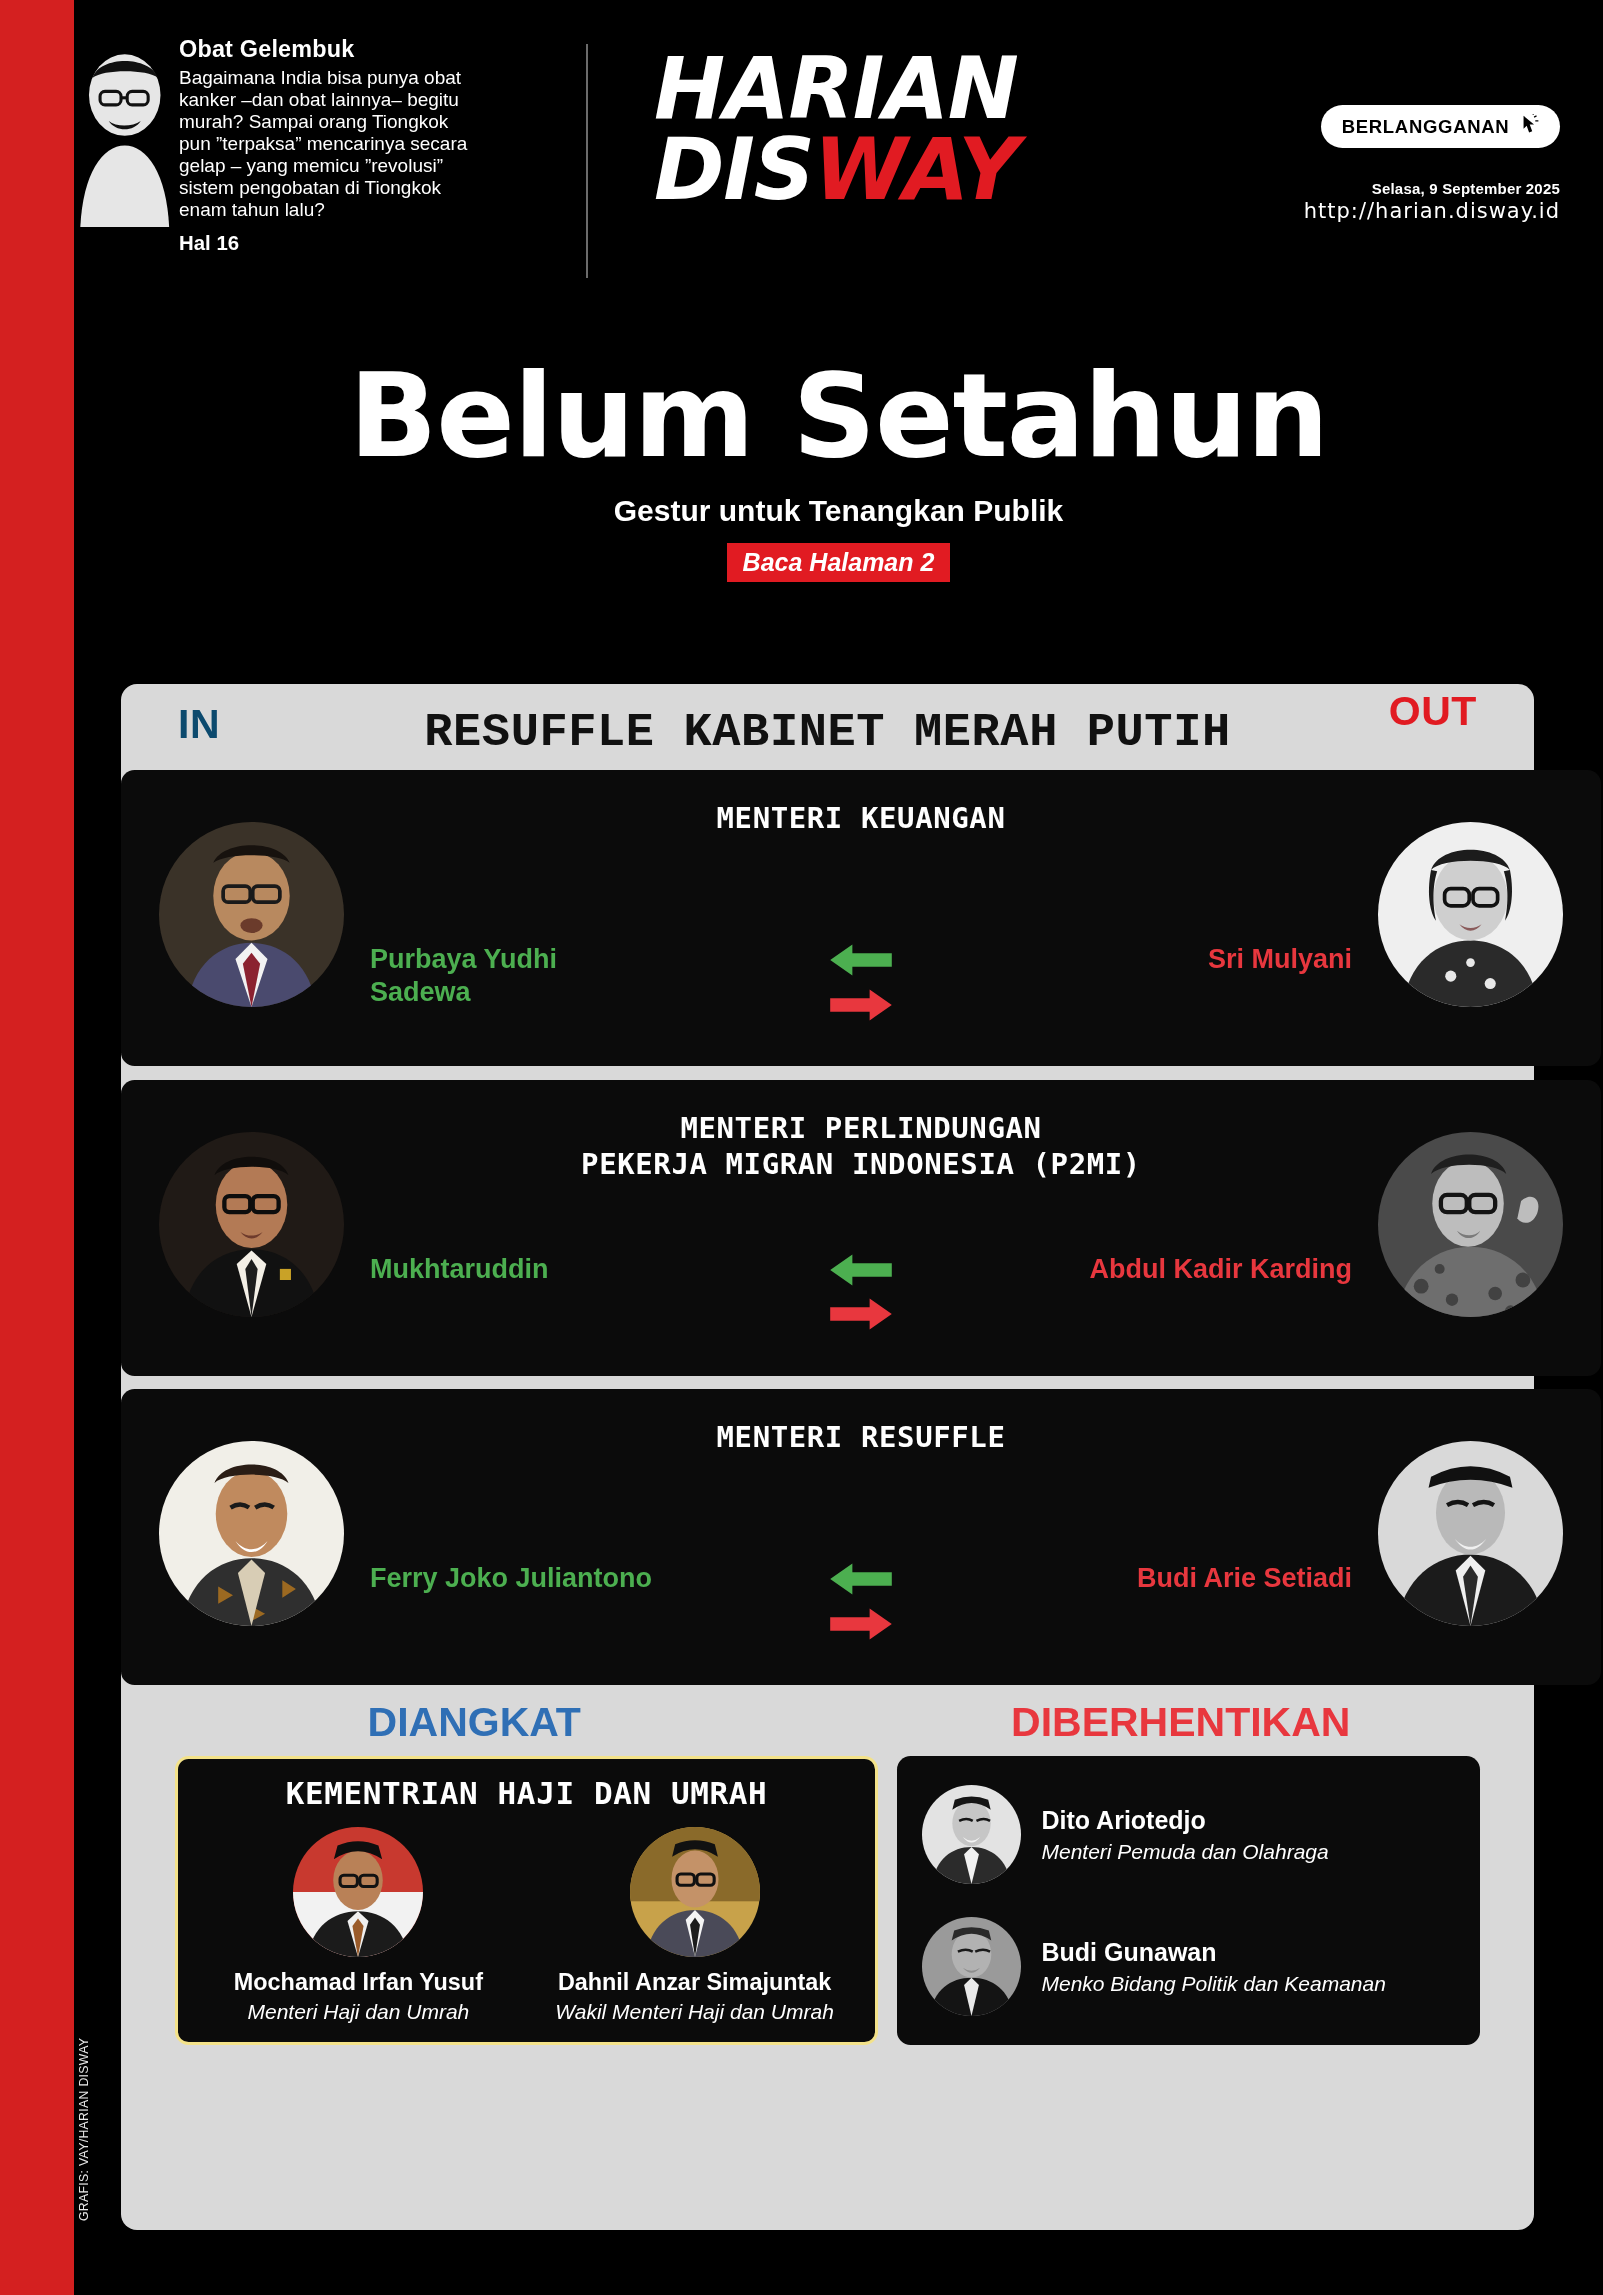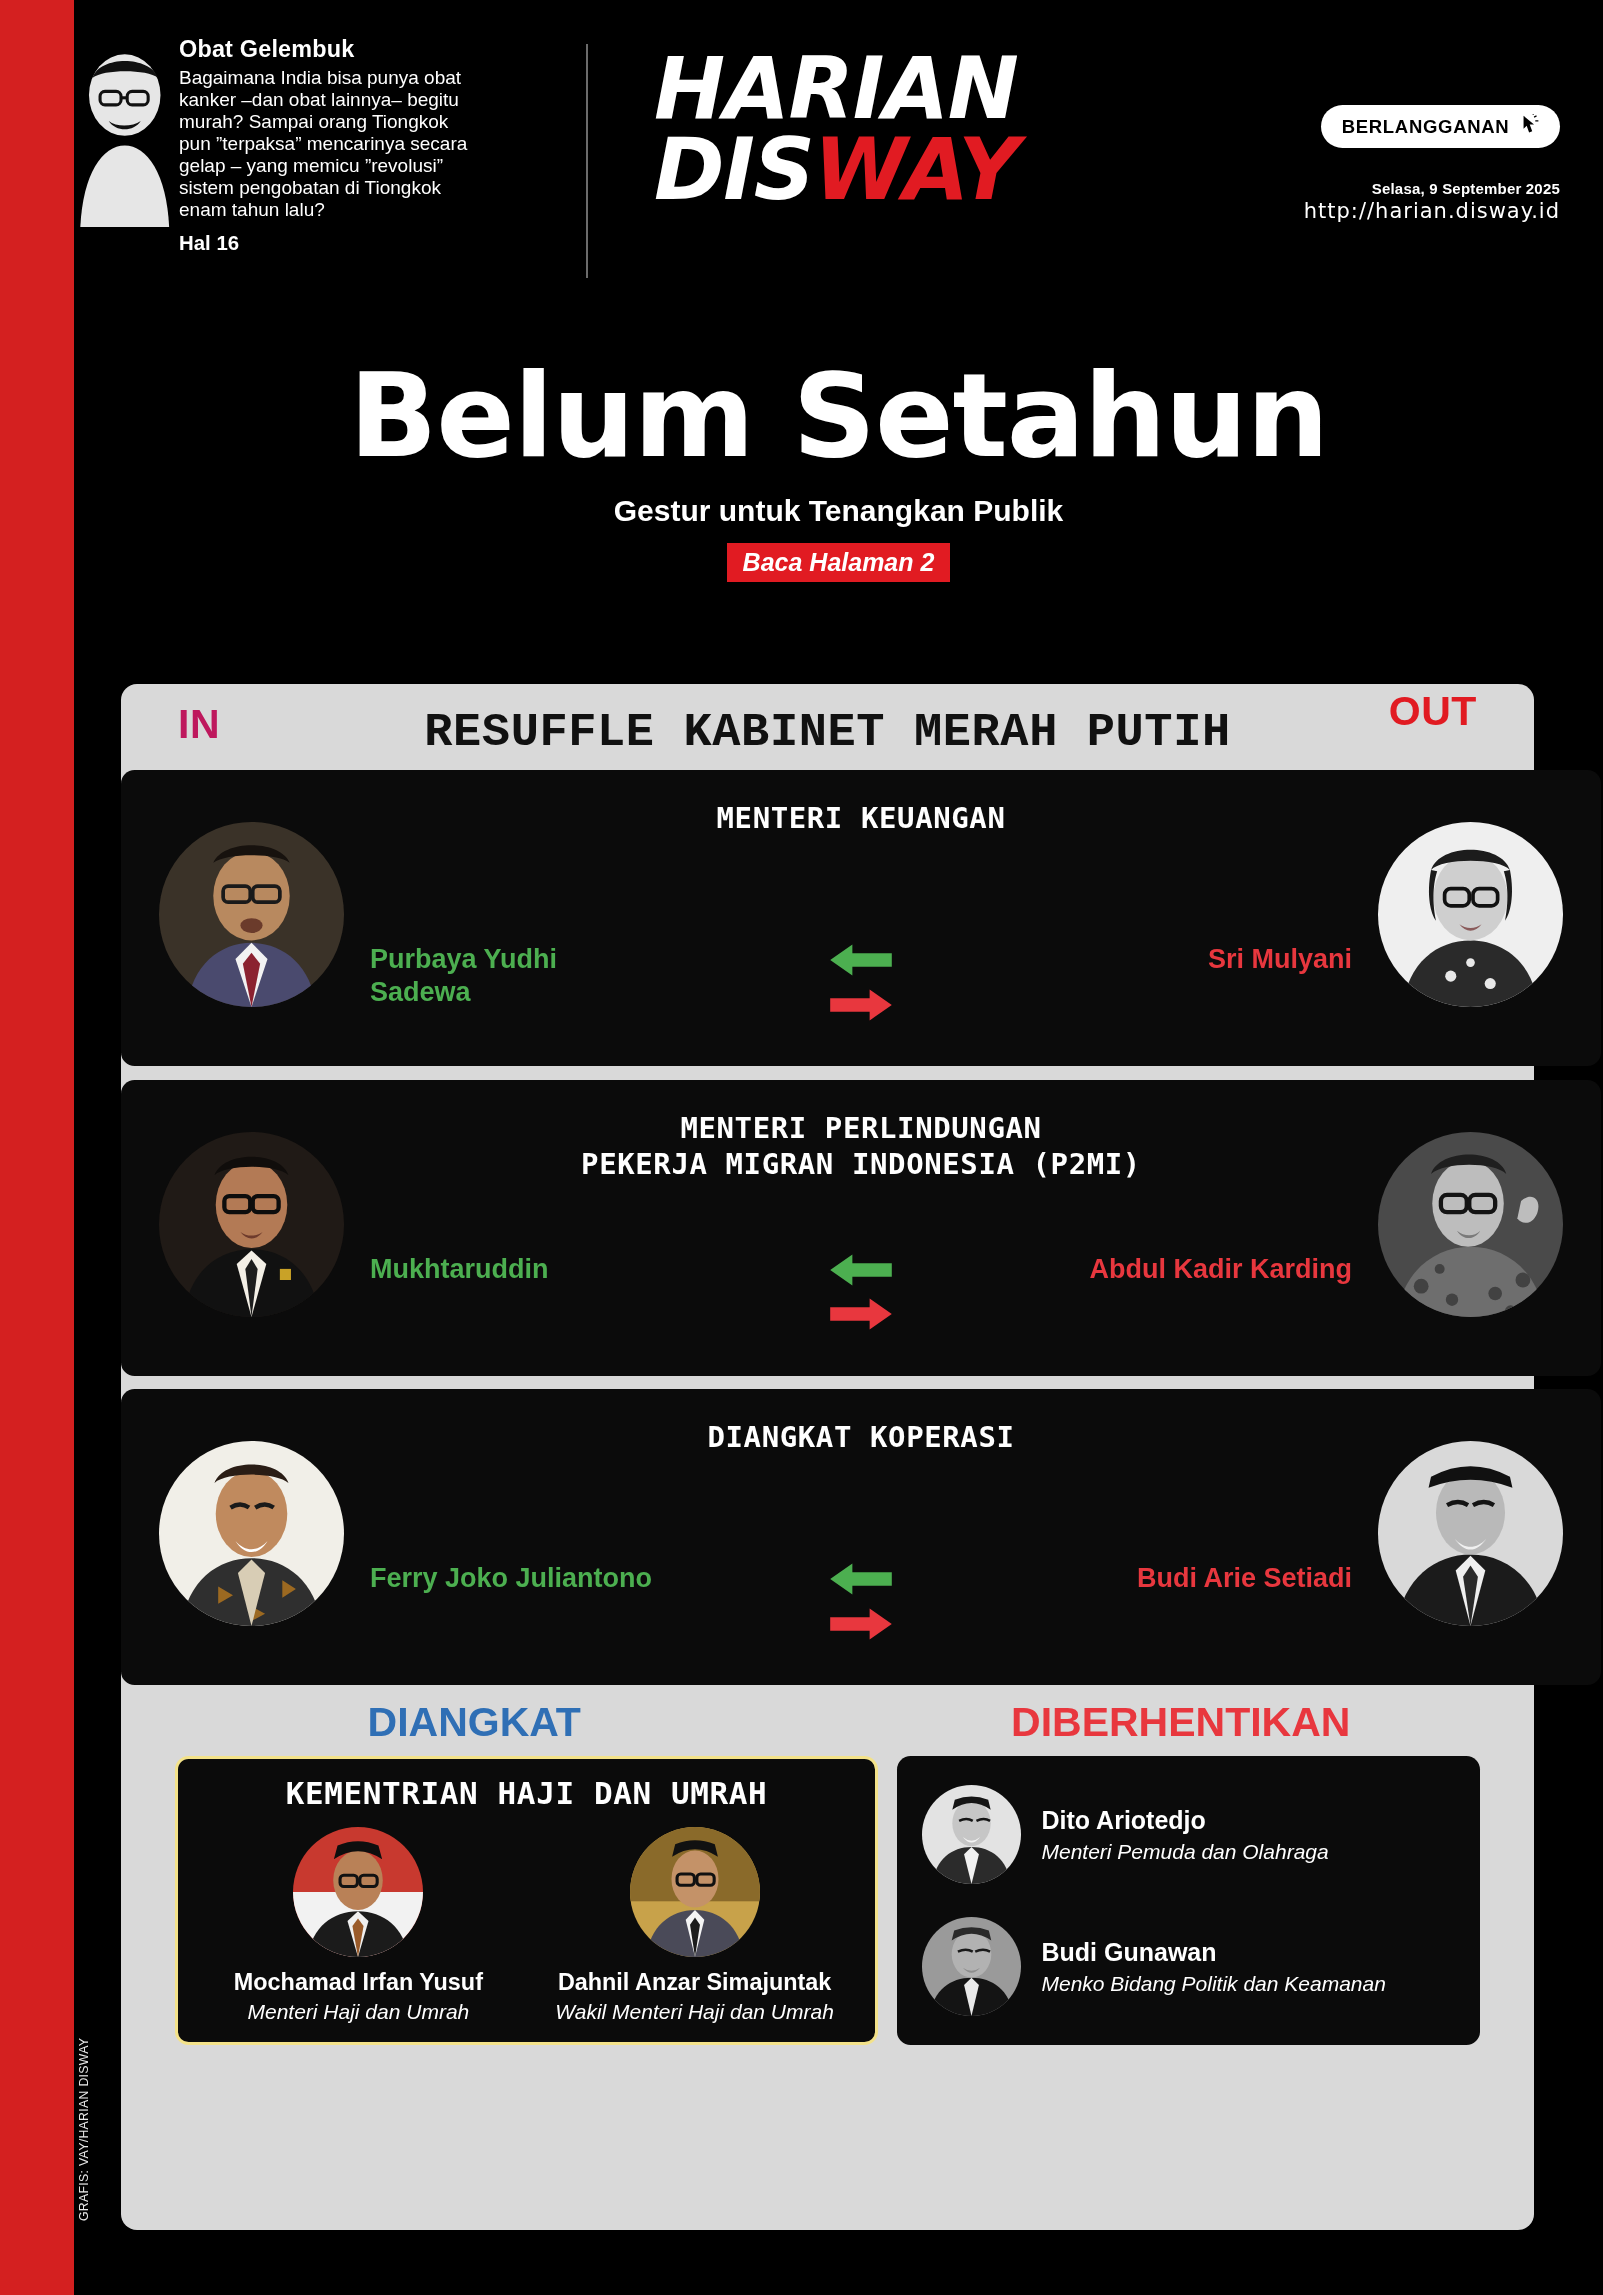--- a/index.html
+++ b/index.html
@@ -85,7 +85,7 @@
   }
   .in-label {
     position: absolute; left: 57px; top: 17.3px;
-    color: #be185d; font-size: 41px; font-weight: bold; letter-spacing: 0.6px;
+    color: #0c4a6e; font-size: 41px; font-weight: bold; letter-spacing: 0.6px;
   }
   .out-label {
     position: absolute; right: 57px; top: 4px;

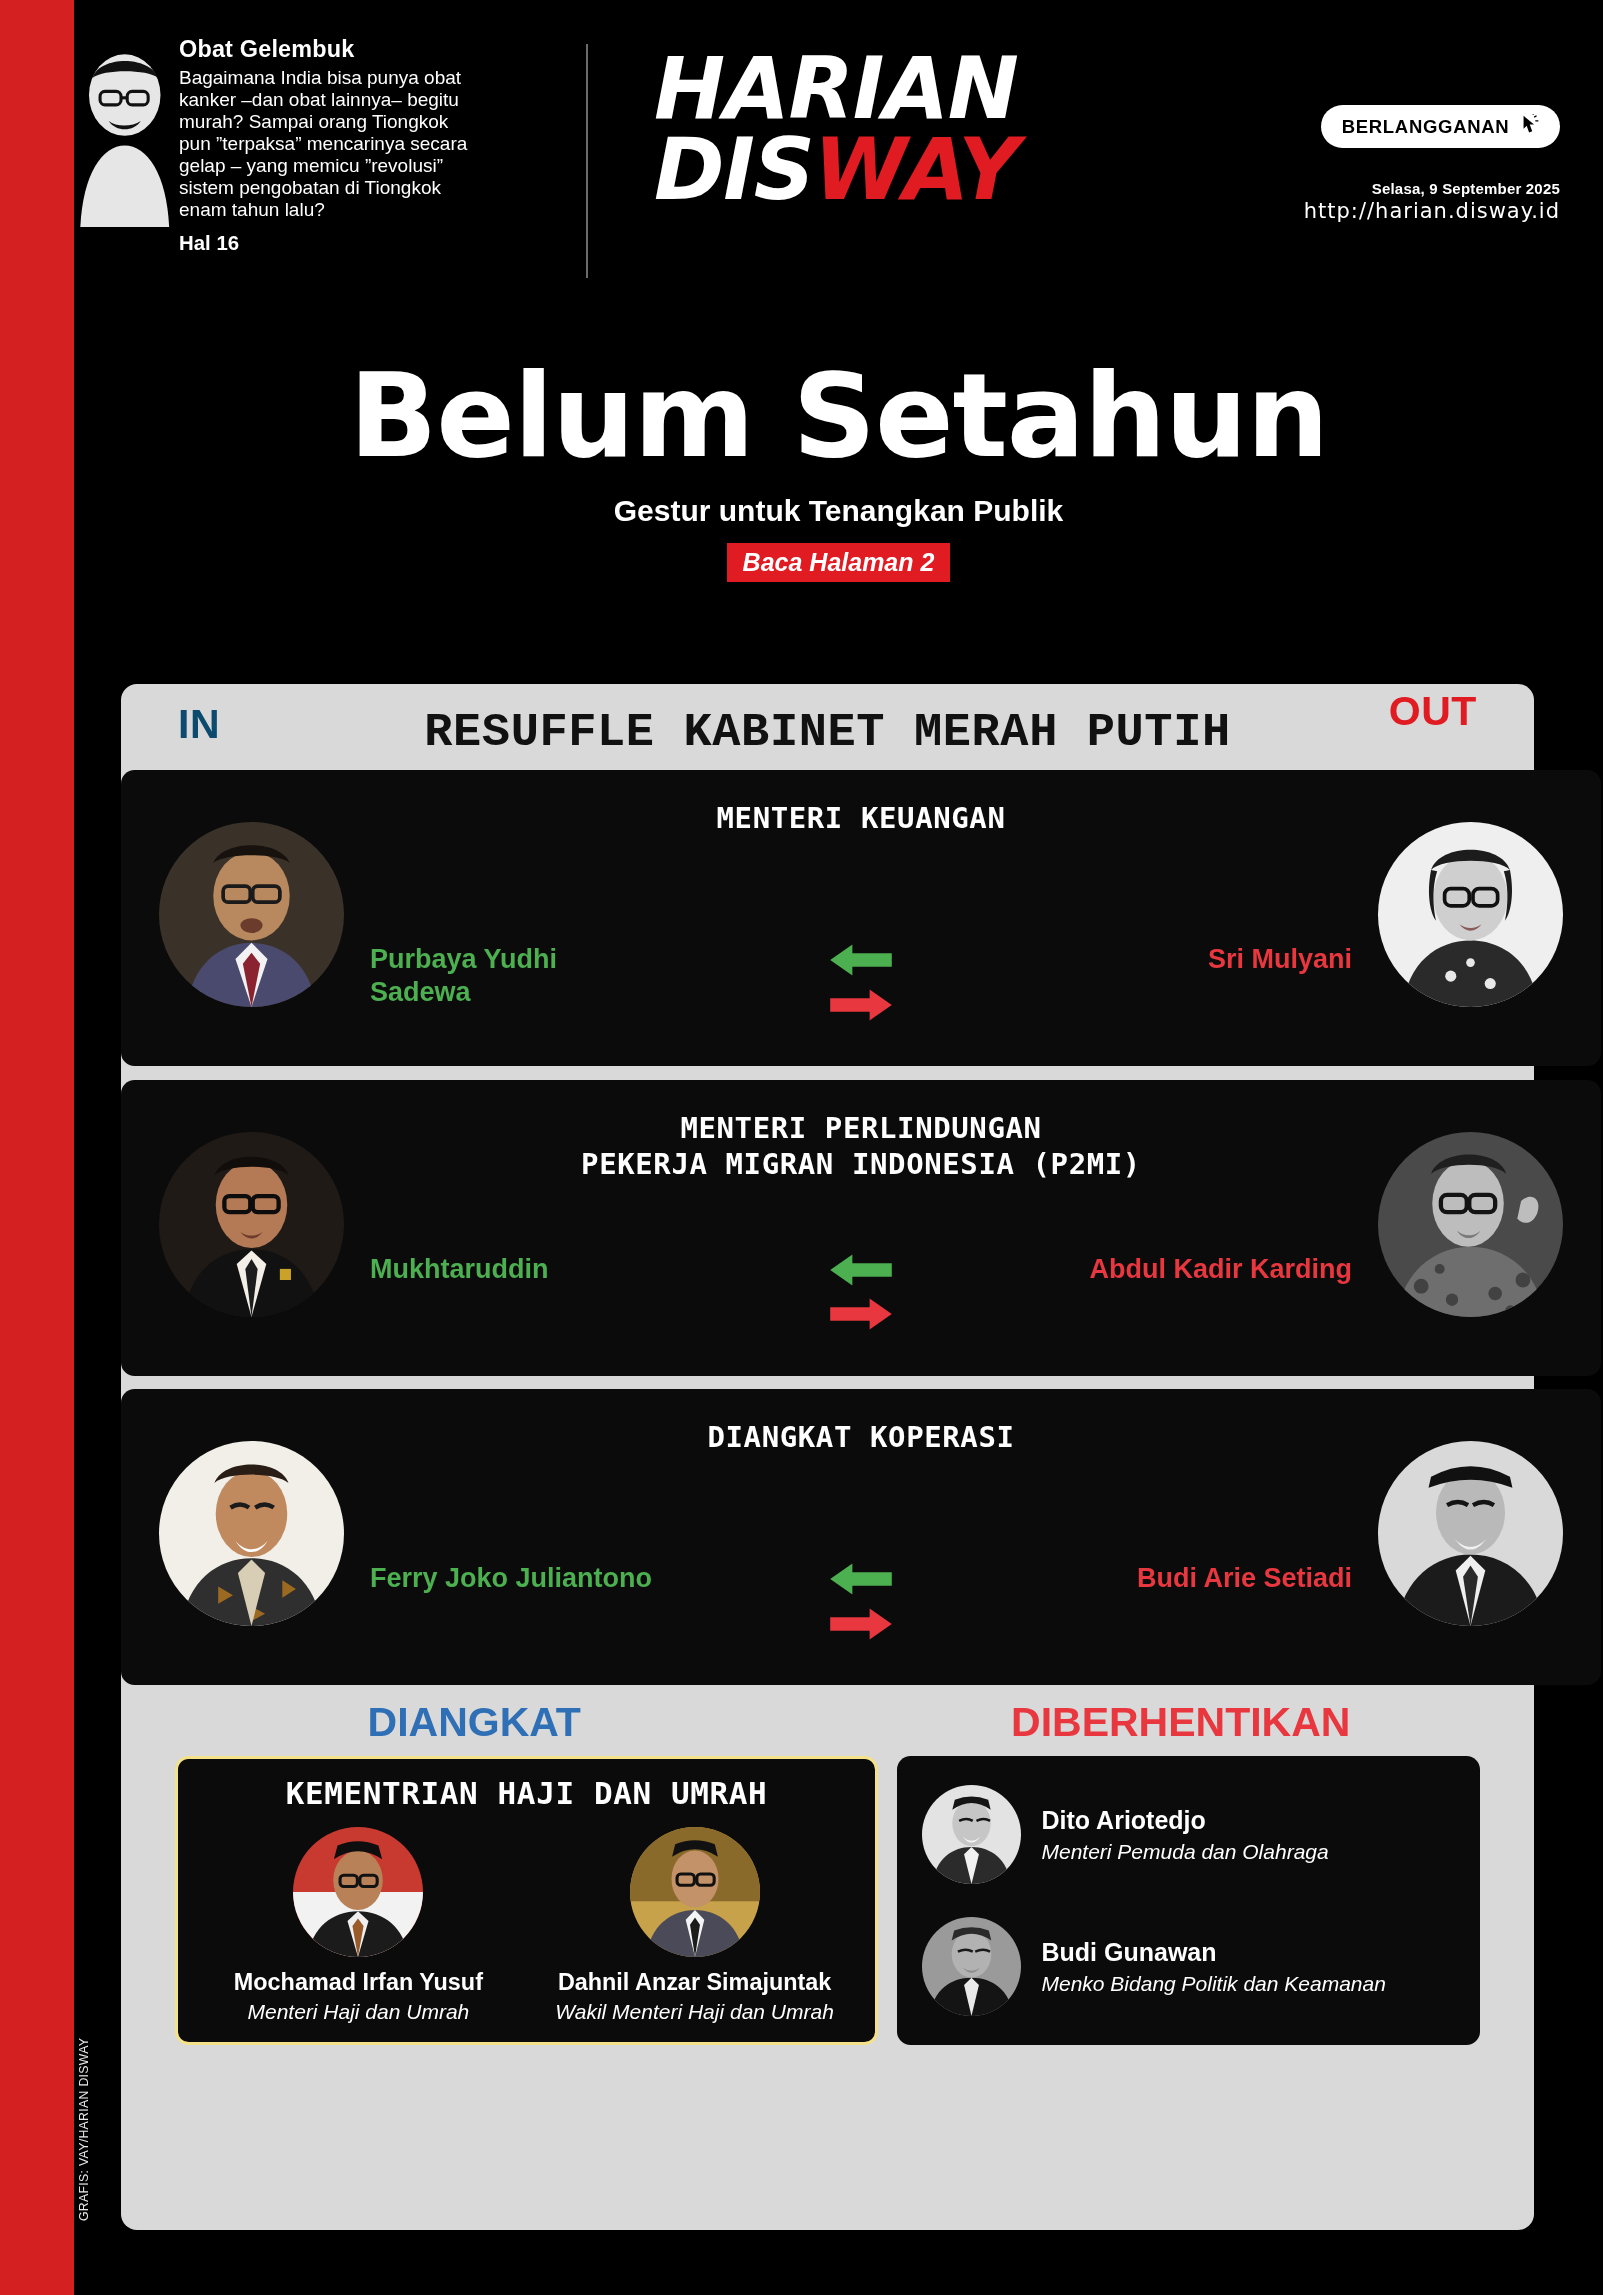--- a/index.html
+++ b/index.html
@@ -349,7 +349,7 @@
           <path d="M150 192 L128 214 L150 300 L172 214 Z" fill="#d8cdb5"></path>
         </svg>
       </div>
-      <div class="row-title">DIANGKAT KOPERASI</div>
+      <div class="row-title">MENTERI RESUFFLE</div>
       <div class="name in">Ferry Joko Juliantono</div>
       <div class="arrows">
         <div class="arrow">

